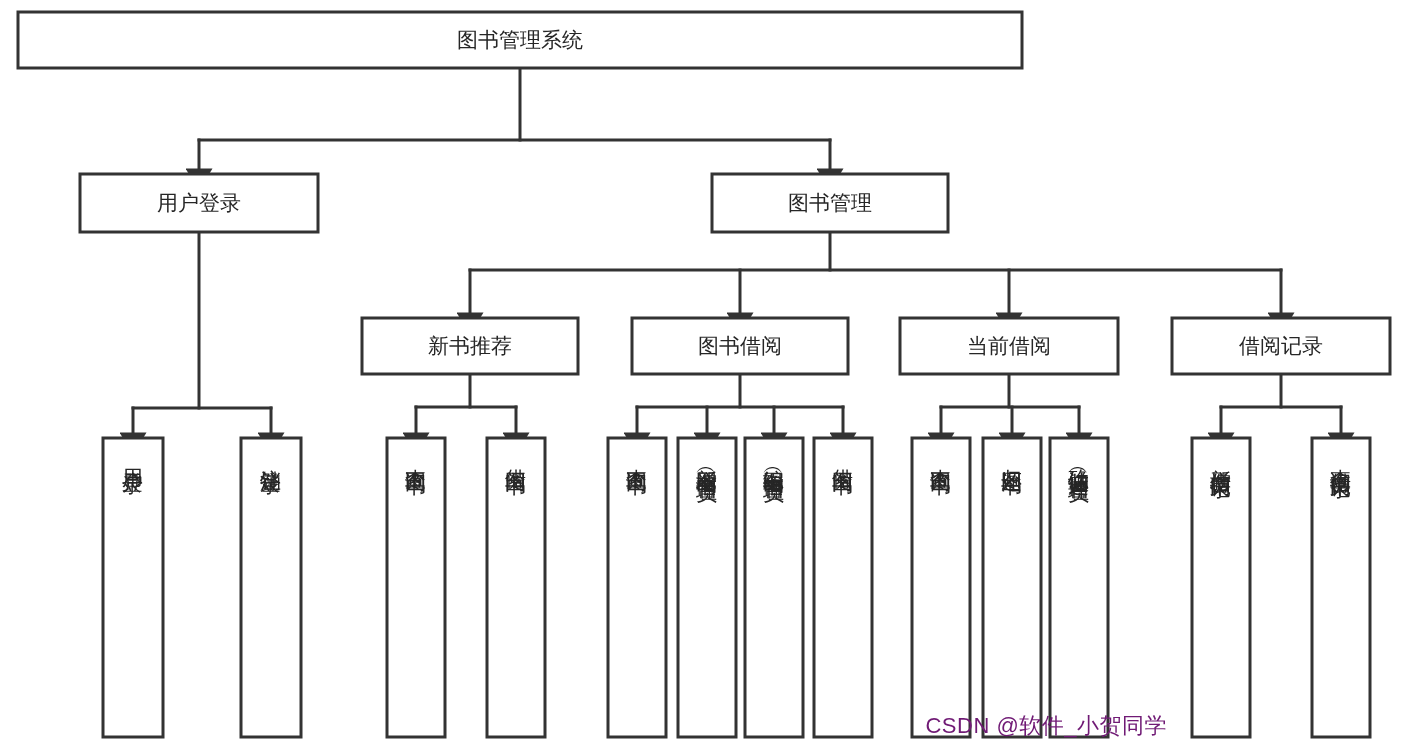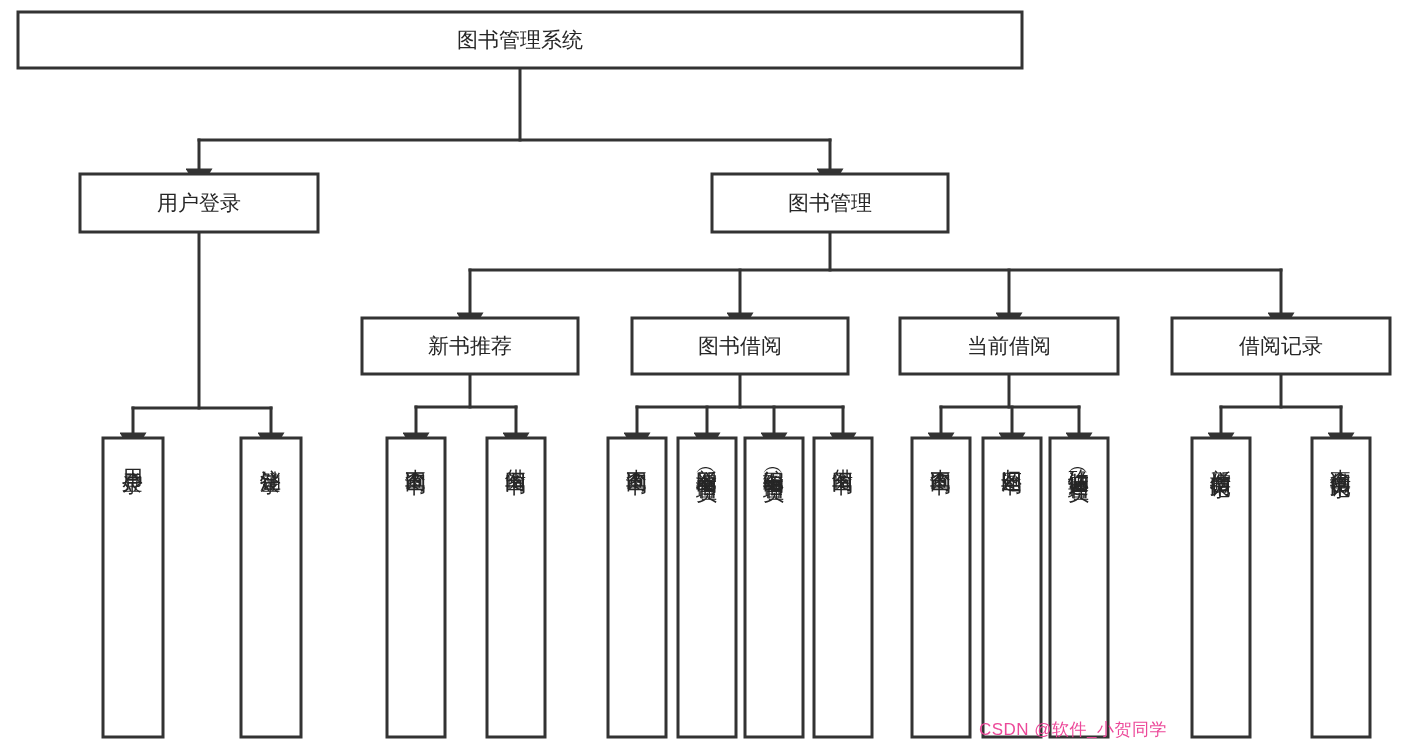--- a/index.html
+++ b/index.html
@@ -62,8 +62,8 @@
     right: 8px;
     bottom: 6px;
     font-family: "Liberation Sans", "DejaVu Sans", sans-serif;
-    font-size: 17px;
-    color: #ec4899;
+    font-size: 22px;
+    color: #701a75;
     white-space: nowrap;
     letter-spacing: 0.5px;
   }

